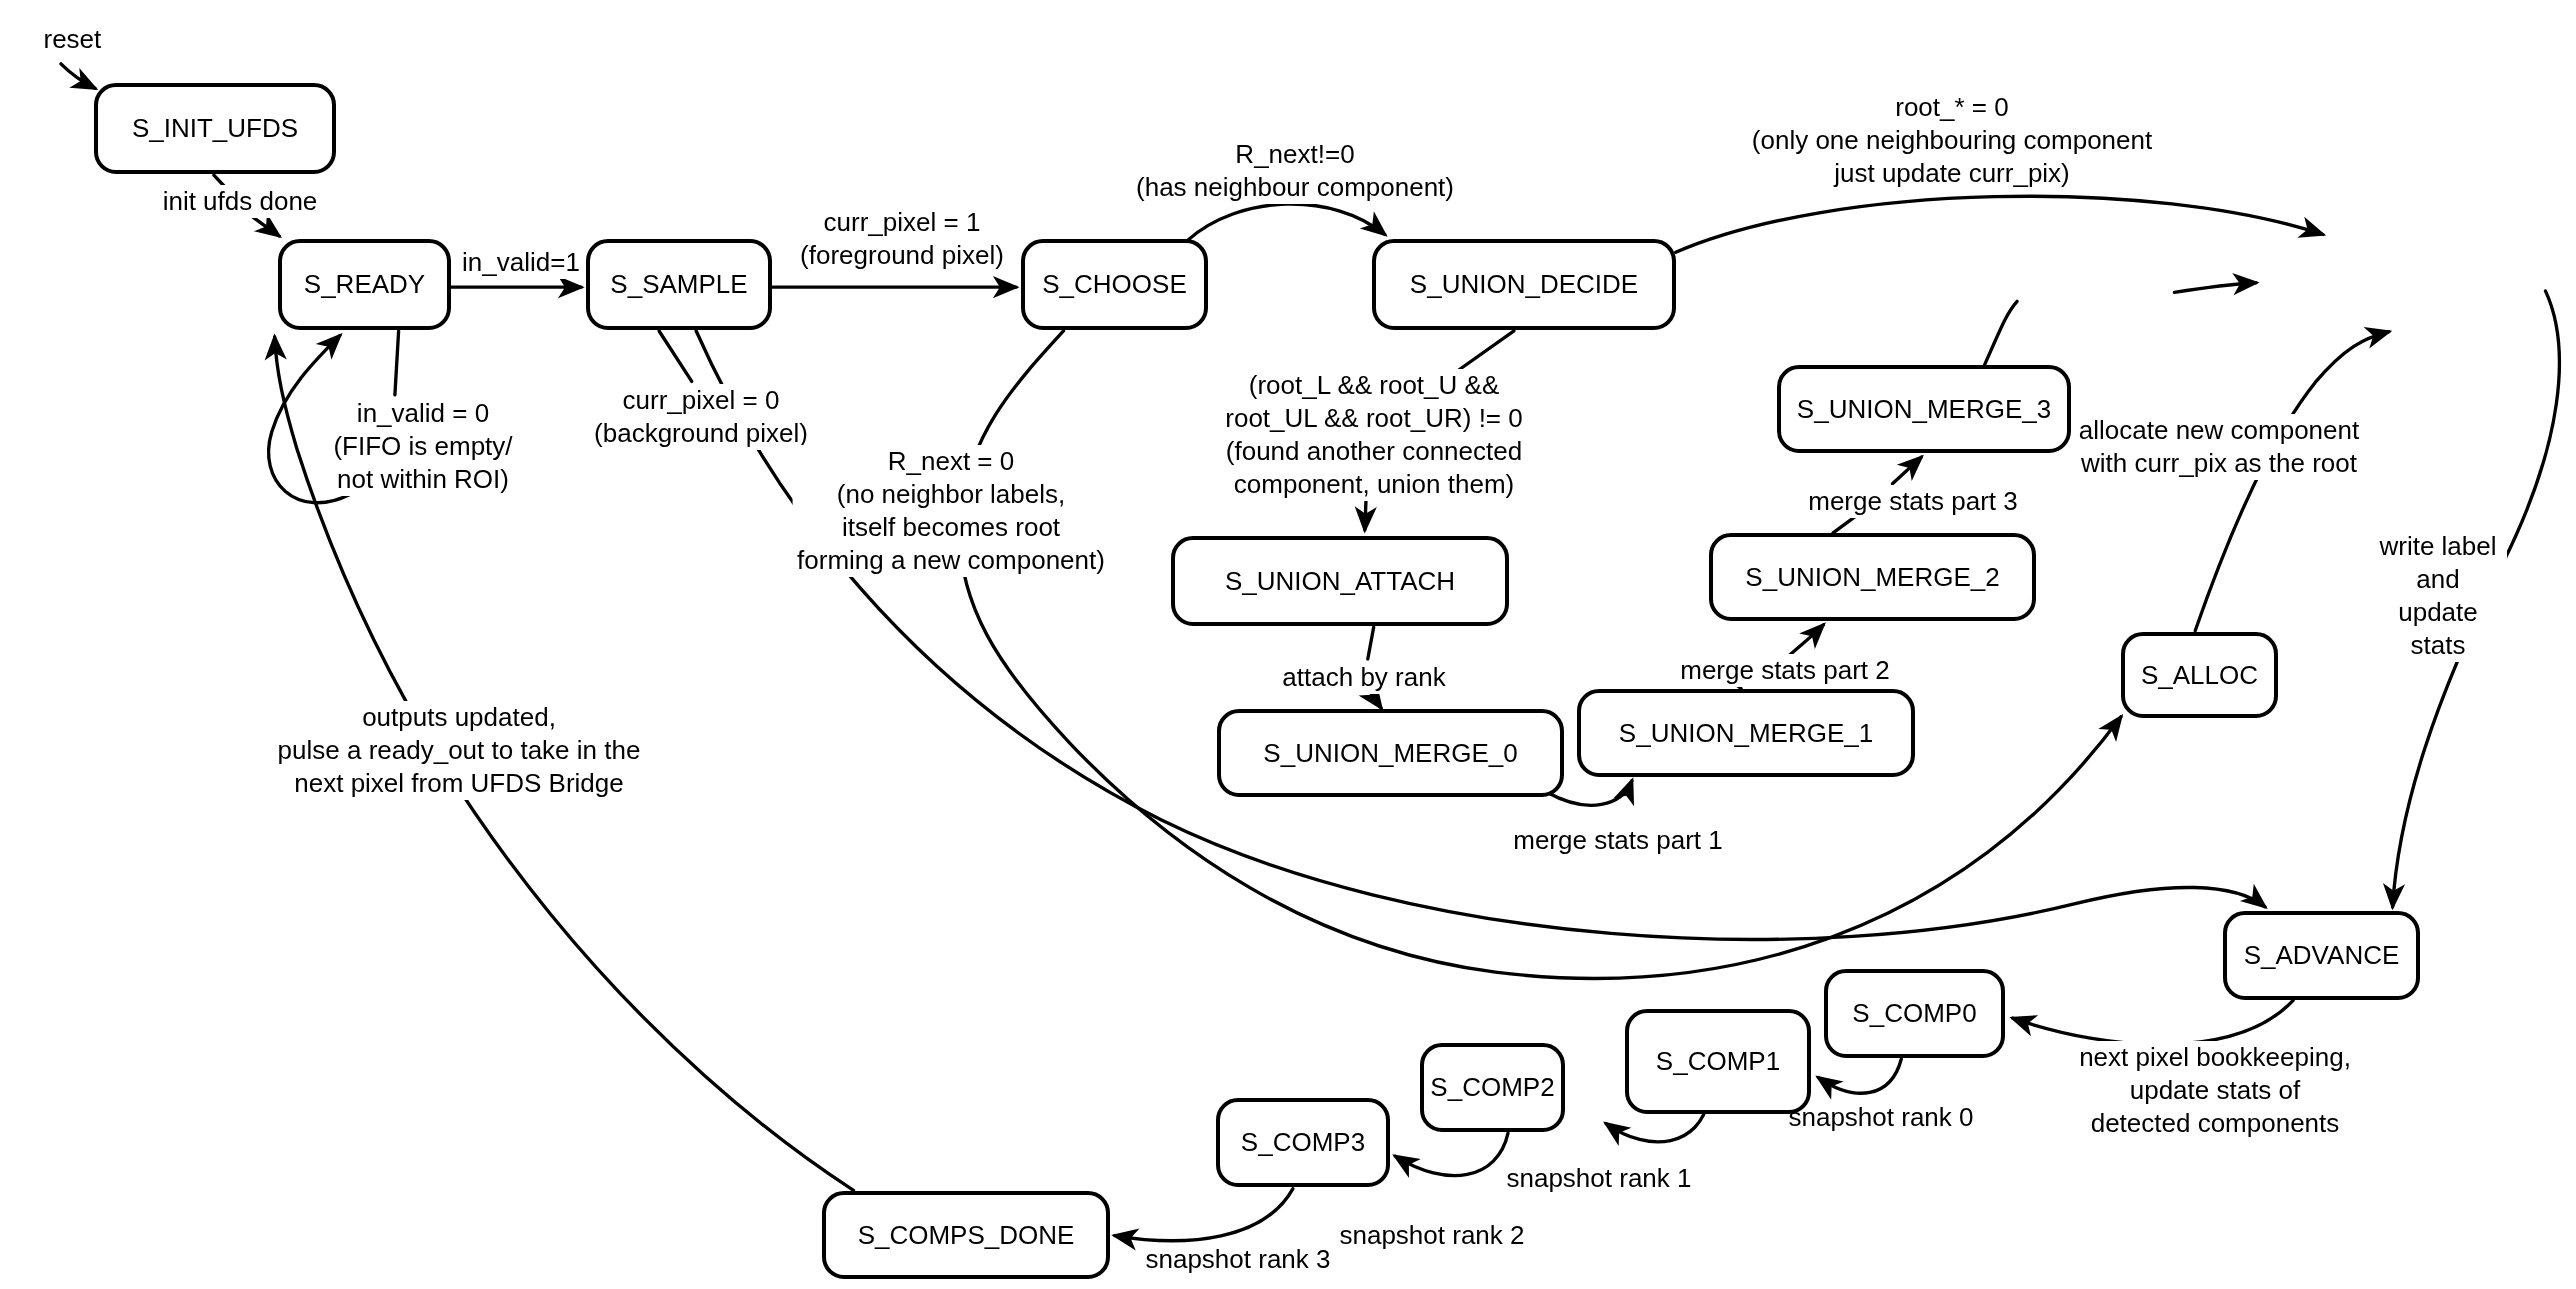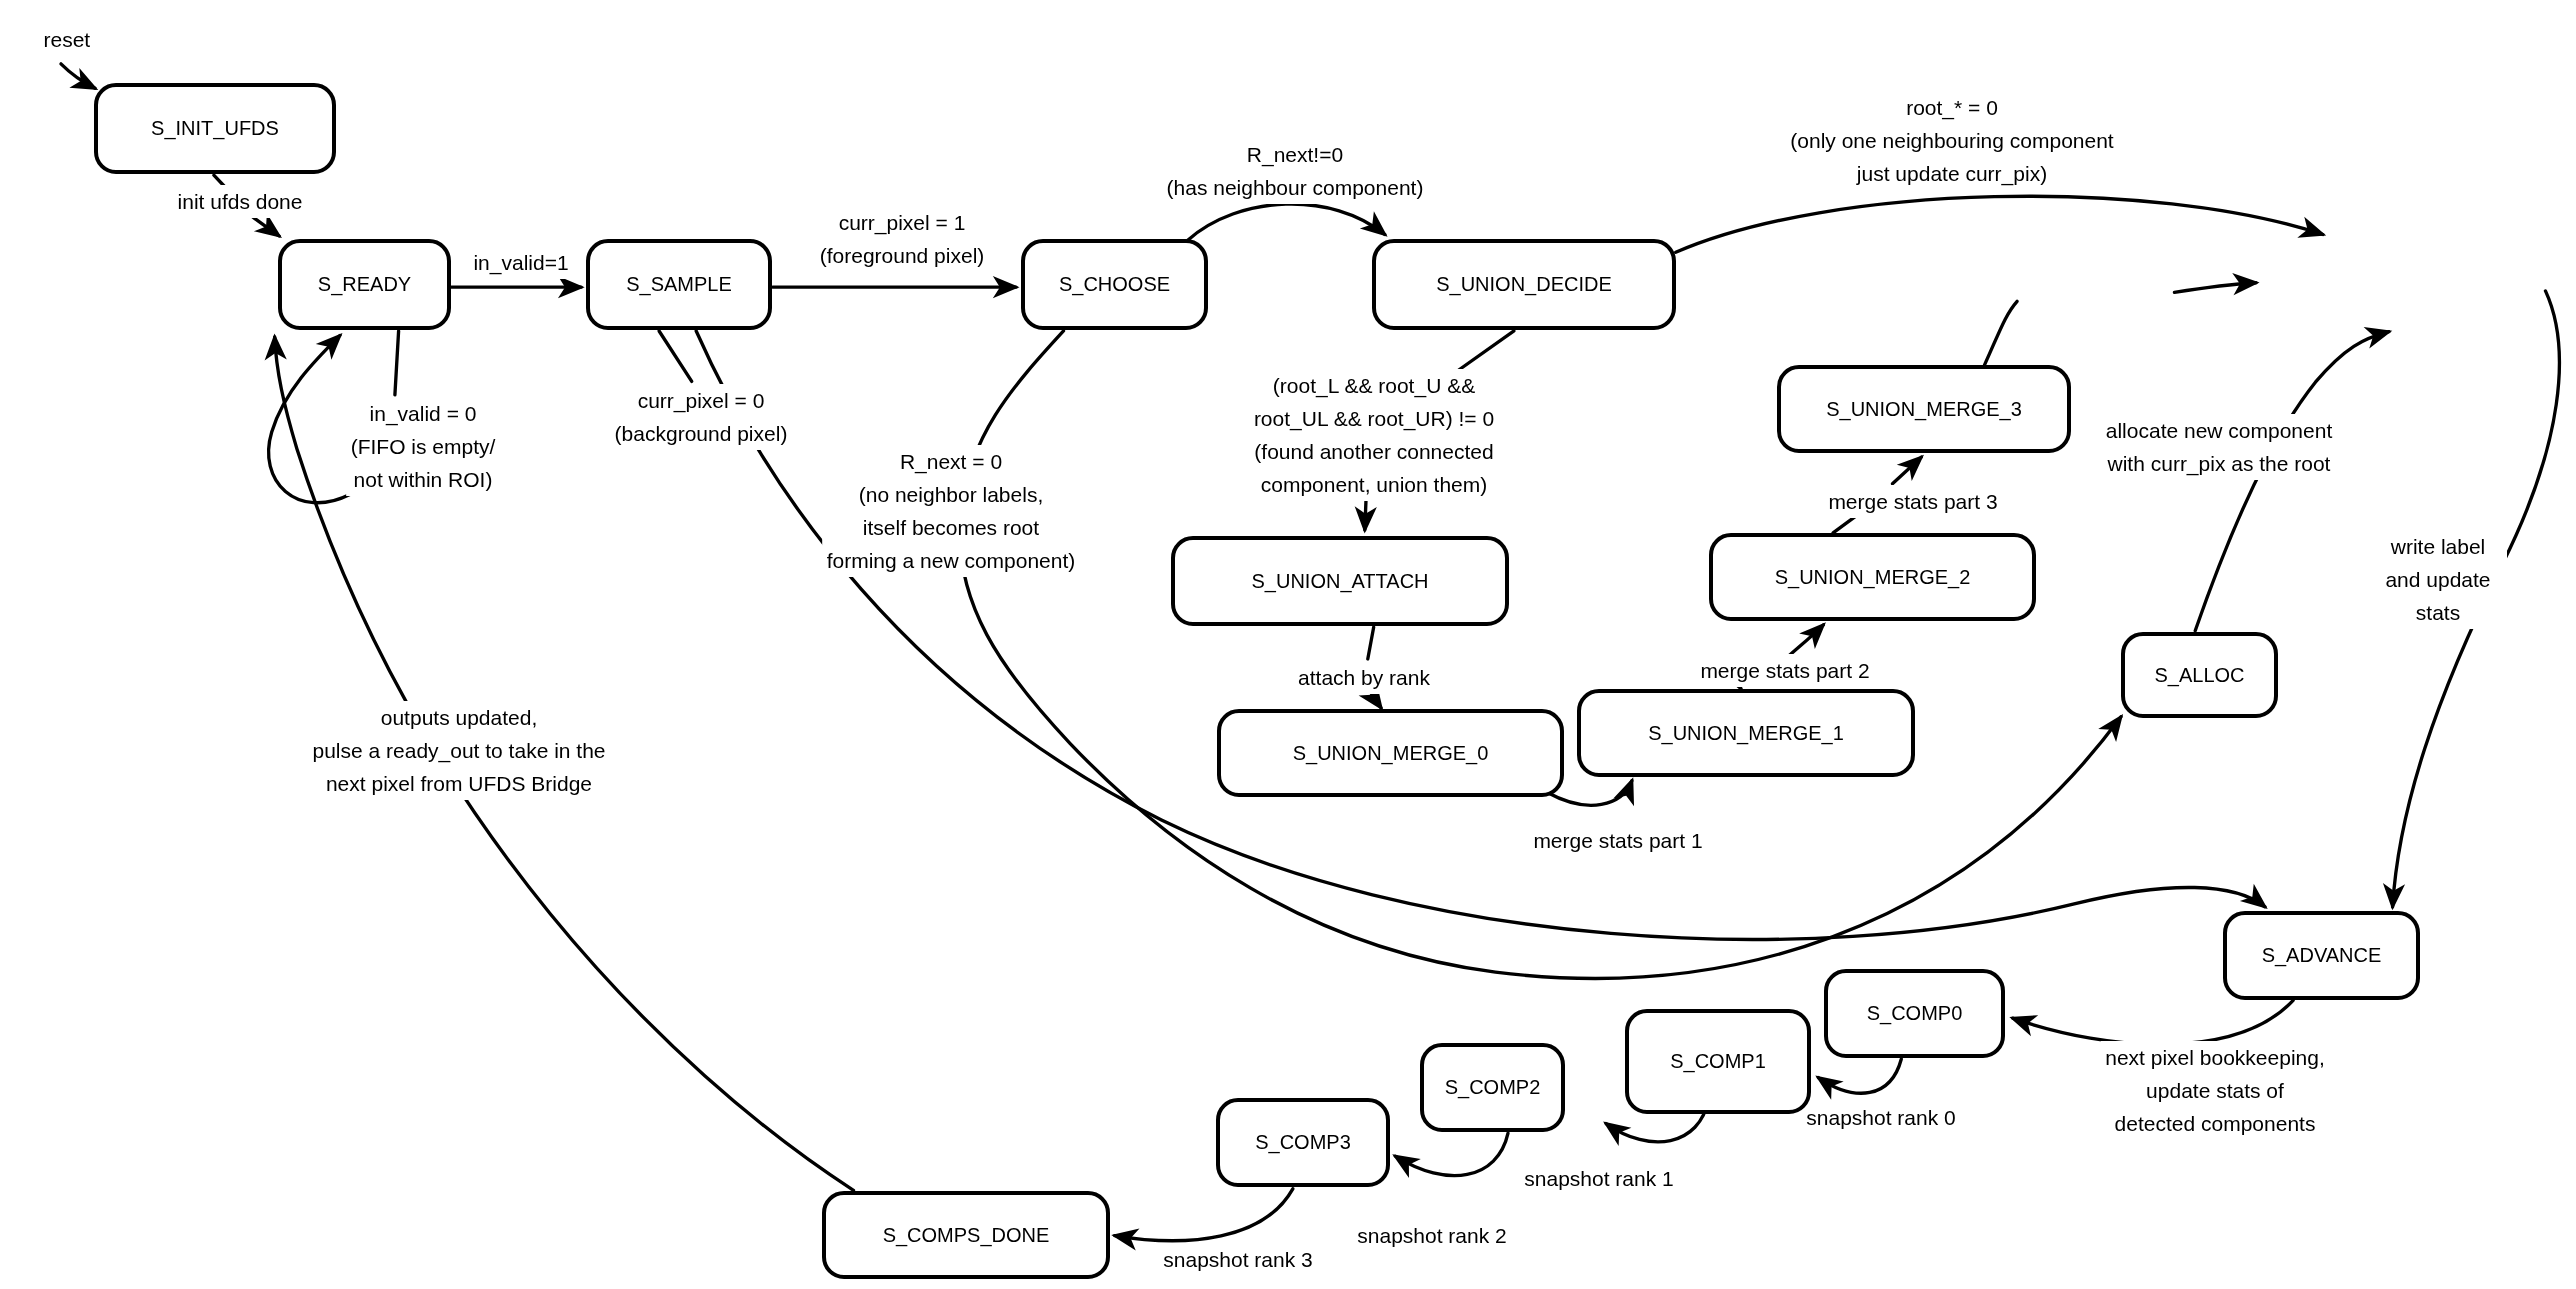--- a/index.html
+++ b/index.html
@@ -22,7 +22,7 @@
     position:absolute;
     transform:translateX(-50%);
     text-align:center;
-    font-size:21px;
+    font-size:26px;
     line-height:33px;
     white-space:pre-line;
     background:#ffffff;

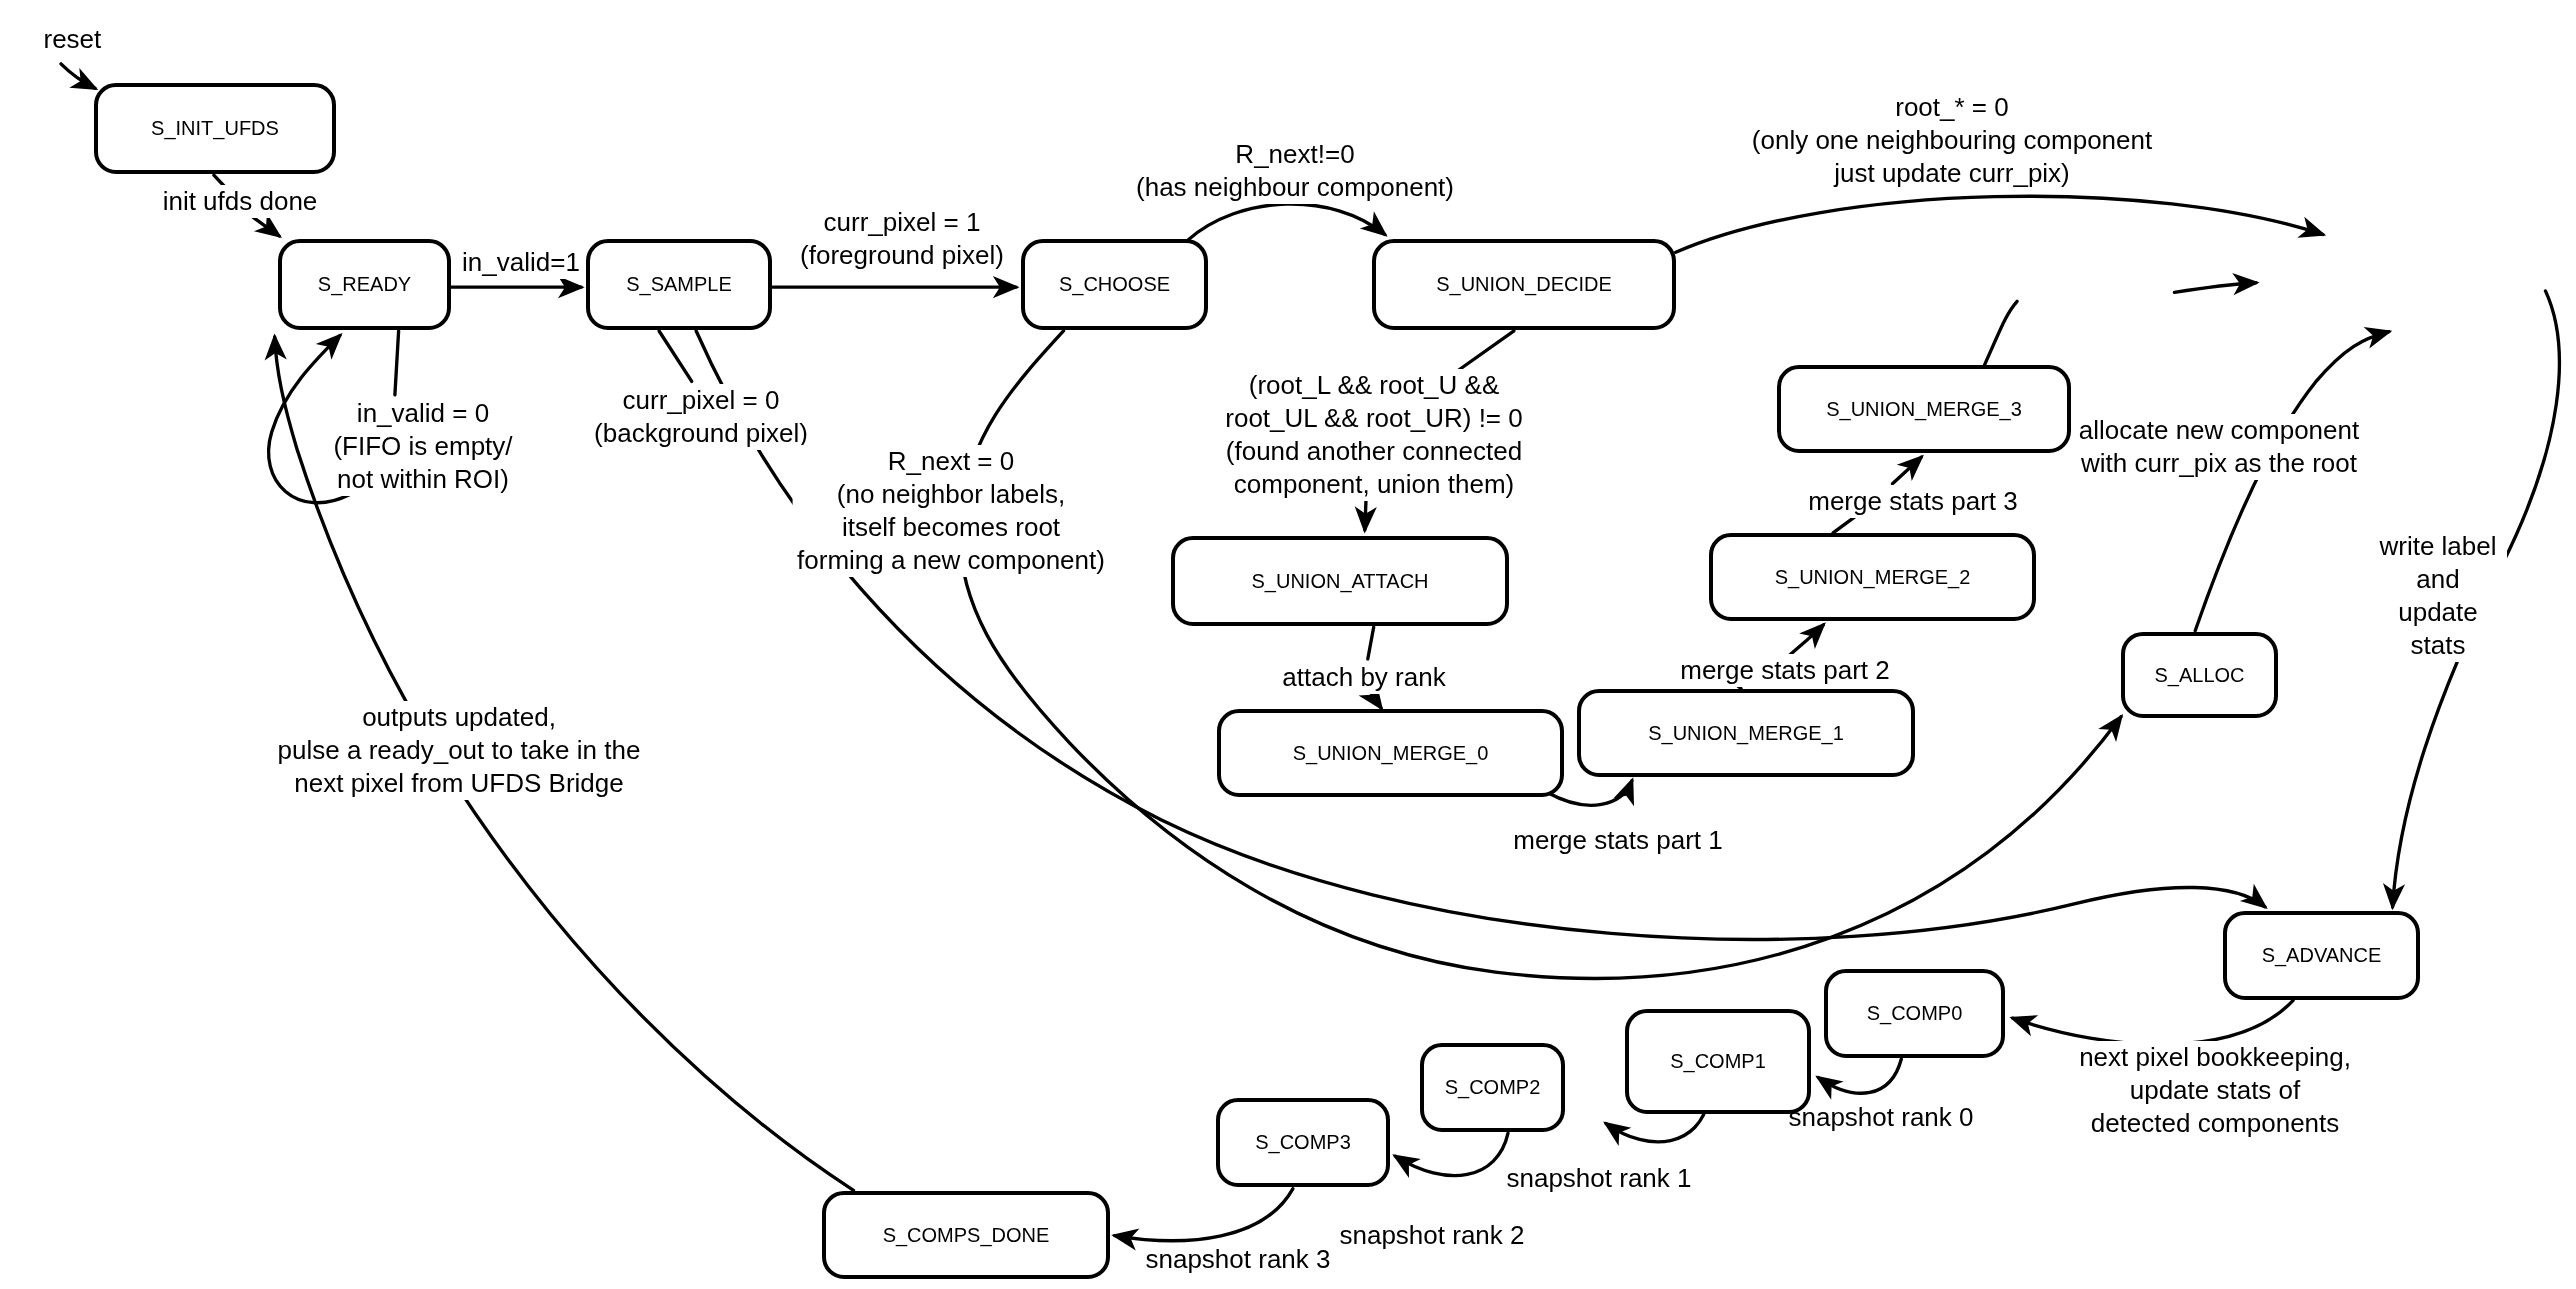--- a/index.html
+++ b/index.html
@@ -13,7 +13,7 @@
     border:4.5px solid #000000;
     border-radius:22px;
     display:flex;align-items:center;justify-content:center;
-    font-size:20px;
+    font-size:26px;
     white-space:nowrap;
     box-sizing:border-box;
     z-index:3;

